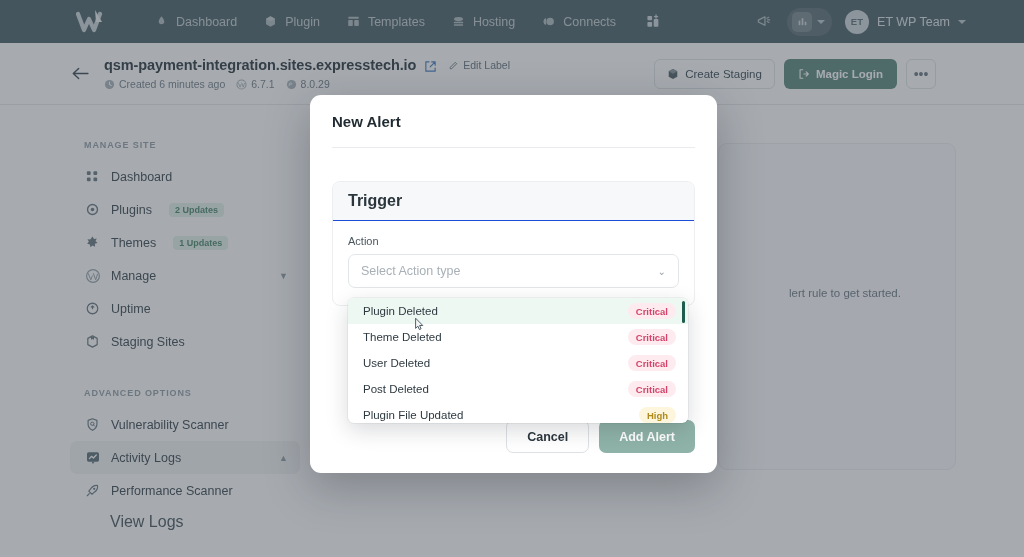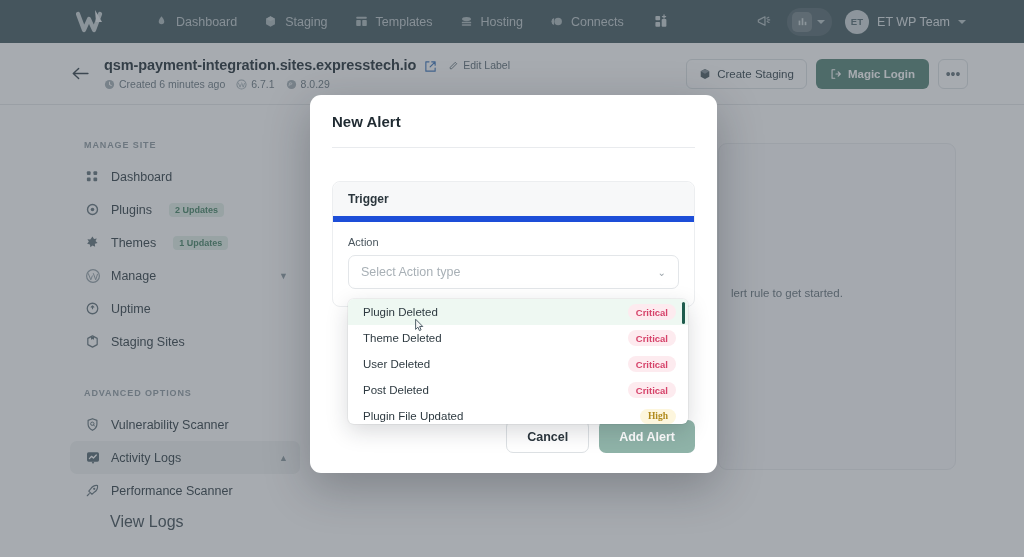--- a/index.html
+++ b/index.html
@@ -223,7 +223,7 @@
               <path d="M8 1.5l5.5 3L8 7.8 2.5 4.5z" fill="#e2e9ea"></path>
             </svg>
         </span>
-        <span>Staging</span>
+        <span>Plugin</span>
       </div>
       <div class="navitem">
         <span class="ico">

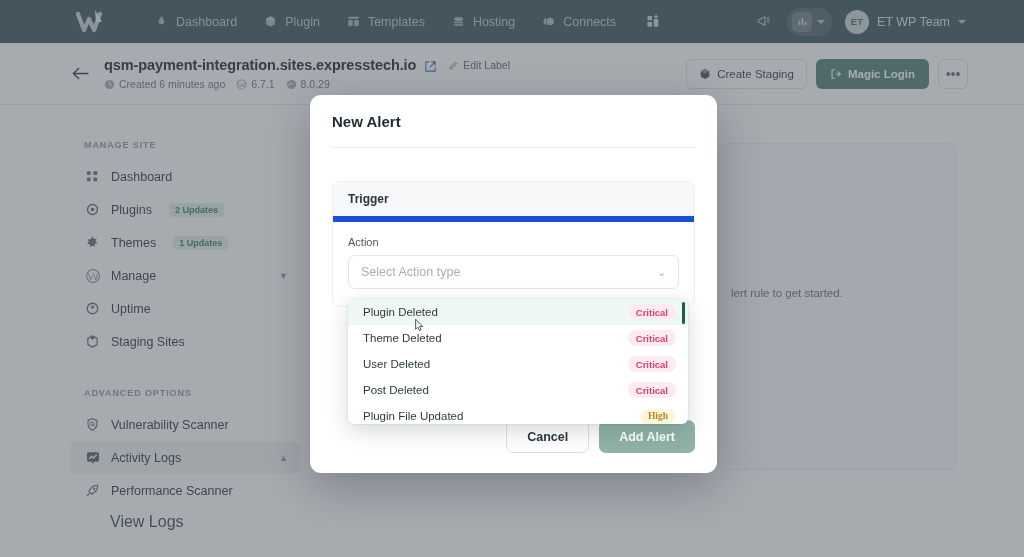--- a/index.html
+++ b/index.html
@@ -76,7 +76,7 @@
   .site-sub { display: flex; align-items: center; gap: 11px; margin-top: 5px; }
   .sub-item { display: flex; align-items: center; gap: 4px; color: #76838b; font-size: 10.5px; }
   .sub-ico { width: 11px; height: 11px; display:inline-flex; align-items:center; justify-content:center; }
-  .header-actions { margin-left: auto; margin-right: 56px; display: flex; align-items: center; gap: 9px; }
+  .header-actions { margin-left: auto; margin-right: 88px; display: flex; align-items: center; gap: 9px; }
   .btn-ghost {
     height: 30px; padding: 0 12px; border: 1px solid #dfe3e6; border-radius: 6px;
     background: #fff; color: #3f4e56; font-size: 11.5px;

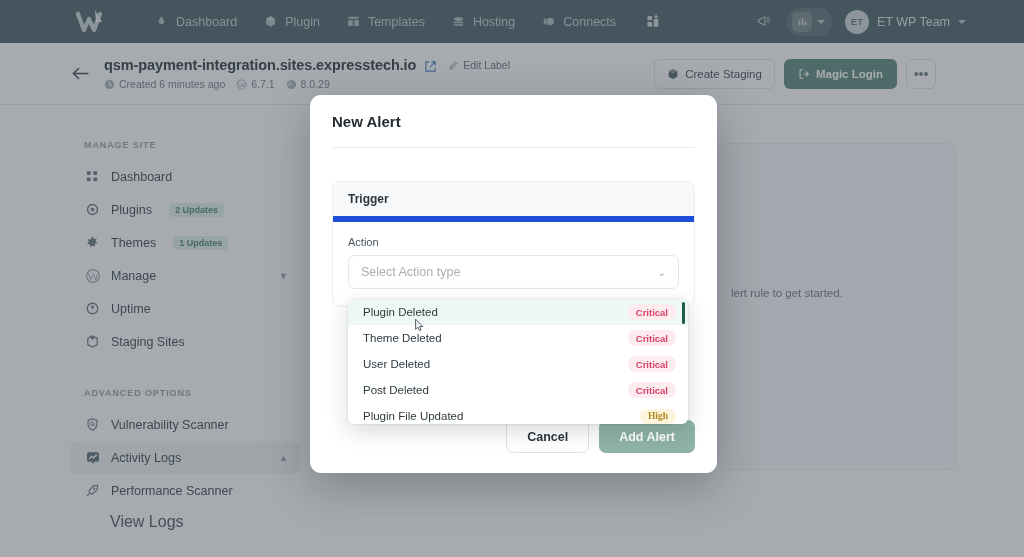--- a/index.html
+++ b/index.html
@@ -143,8 +143,8 @@
   .modal-body { padding: 17px 22px 0 22px; position: relative; flex: 1; }
   .panel { border: 1px solid #eceef0; border-radius: 8px; overflow: visible; }
   .panel-head {
-    background: #f7f8f9; border-bottom: 6px solid #1d4ed8;
-    padding: 10px 15px; font-size: 12px; font-weight: 700; color: #2b363d;
+    background: #f7f8f9; border-bottom: 1px solid #1d4ed8;
+    padding: 10px 15px; font-size: 16px; font-weight: 700; color: #2b363d;
     border-radius: 8px 8px 0 0;
   }
   .panel-body { padding: 14px 15px 17px 15px; position: relative; }

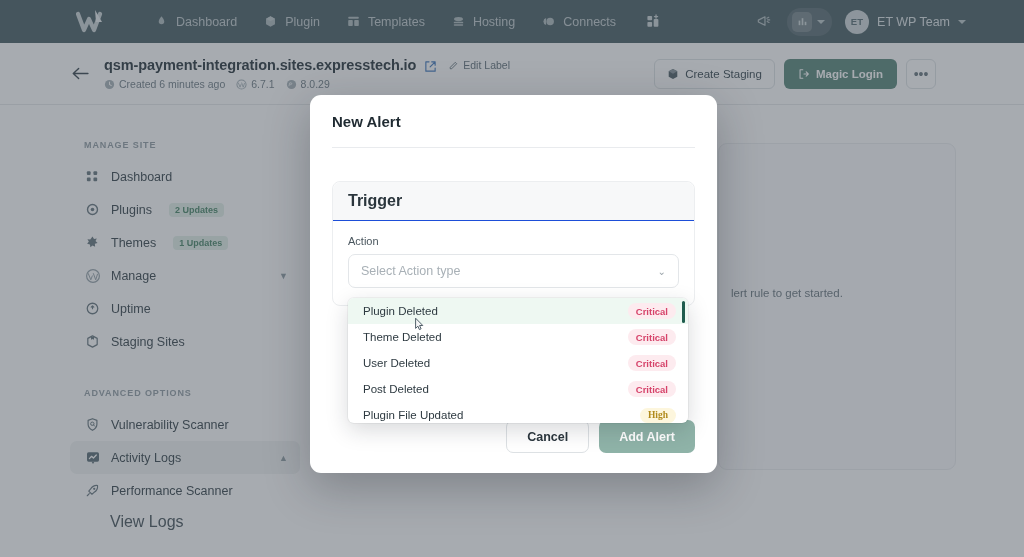--- a/index.html
+++ b/index.html
@@ -121,8 +121,8 @@
     background: #fcfcfd; border: 1px solid #edeff1; border-radius: 9px;
   }
   .empty-text {
-    position: absolute; left: 0; top: 143px; width: 100%;
-    text-align: left; font-size: 11.5px; color: #6f7c84; padding: 0 12px;
+    position: absolute; left: 8px; top: 143px; width: 100%;
+    text-align: center; font-size: 11.5px; color: #6f7c84; padding: 0 12px;
   }
 
   

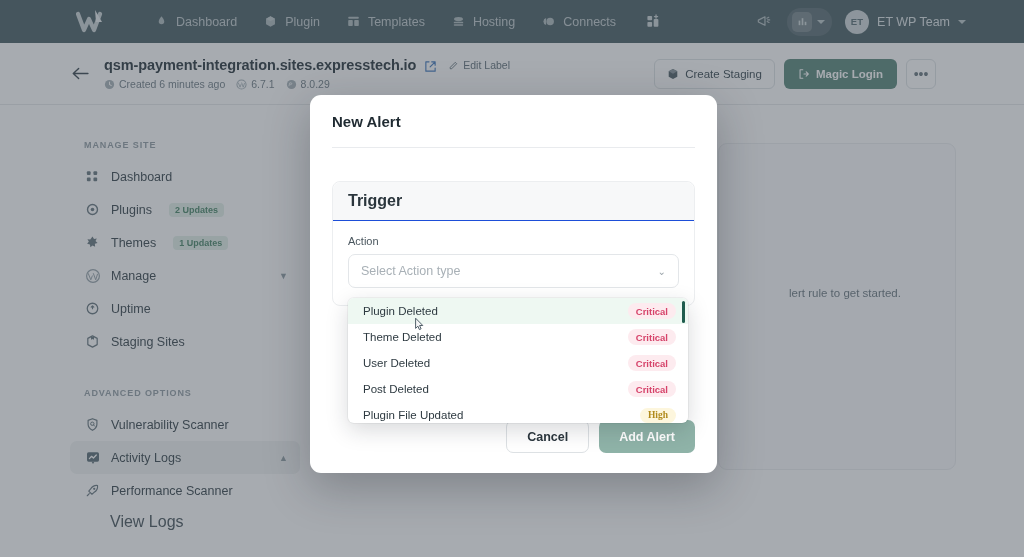--- a/index.html
+++ b/index.html
@@ -175,7 +175,7 @@
     padding: 2.5px 8px; border-radius: 9px;
   }
   .sev.critical { background: #fdebef; color: #d6436a; }
-  .sev.high { background: #fdf6dd; color: #b08a1c; font-family: Liberation Serif, serif; }
+  .sev.high { background: #fdf6dd; color: #b08a1c; }
   .dd-thumb {
     position: absolute; right: 3px; top: 3px; width: 3px; height: 22px;
     background: #1f5c4d; border-radius: 2px;

